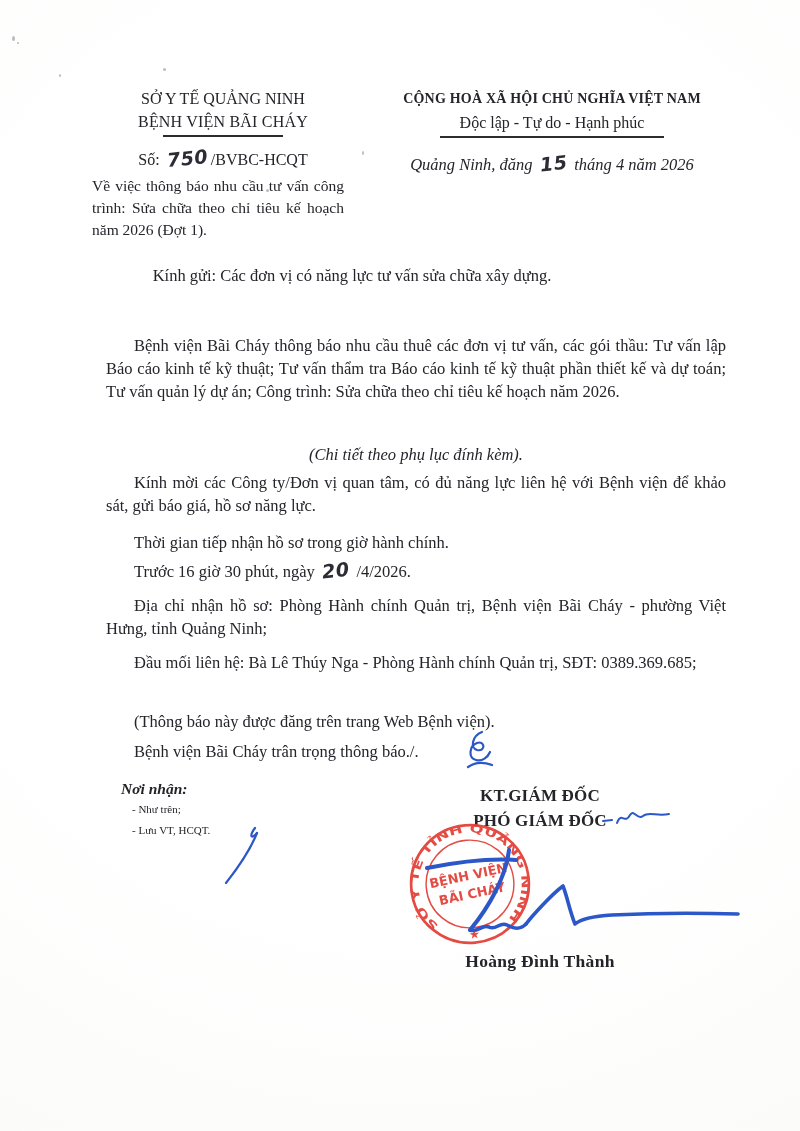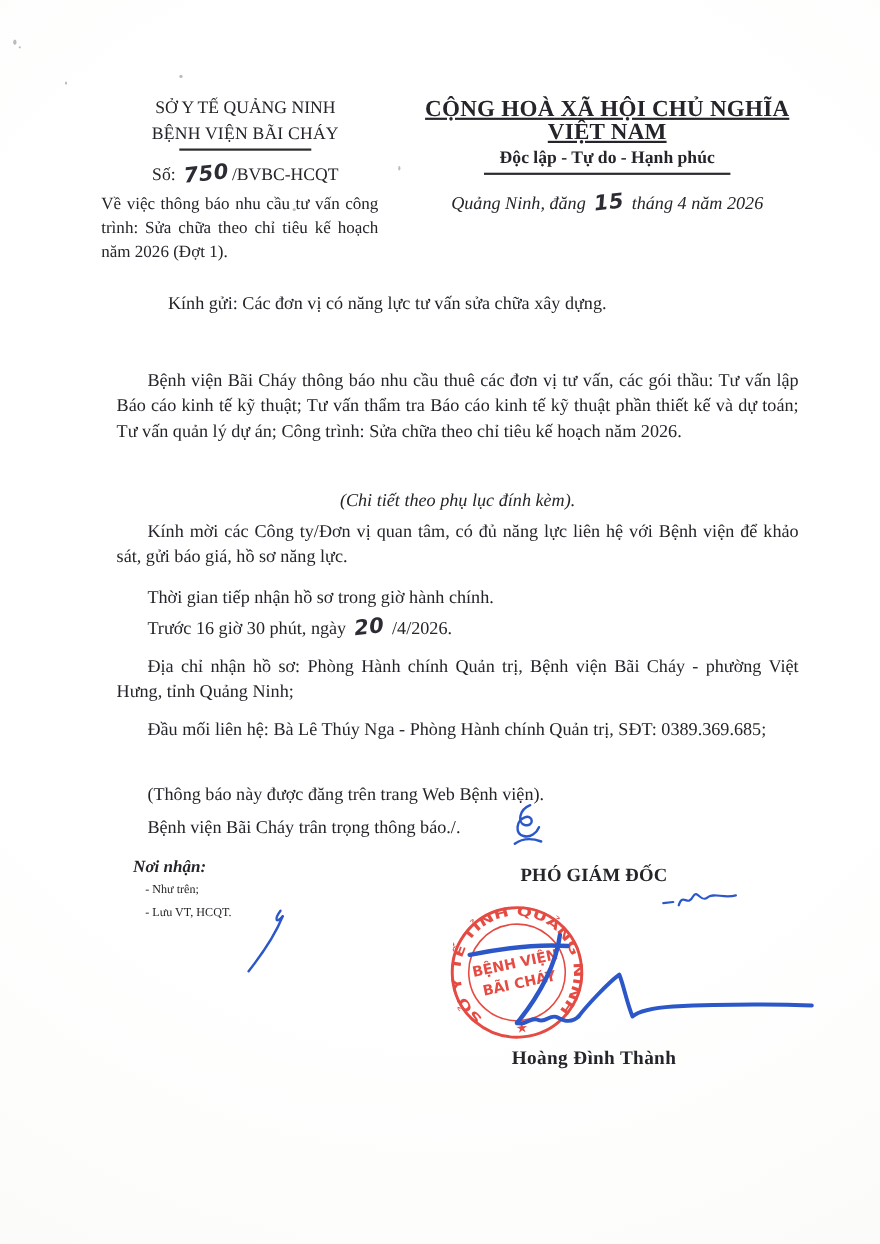--- a/index.html
+++ b/index.html
@@ -26,7 +26,7 @@
   .subject{margin:5px 0 0 2px;width:252px;text-align:justify;font-size:15.5px;line-height:22px;}
 
   .hdr-right{position:absolute;left:366px;top:88px;width:372px;text-align:center;font-size:16px;line-height:21px;}
-  .hdr-right .national{font-weight:bold;font-size:21px;letter-spacing:.2px;text-decoration:underline;}
+  .hdr-right .national{font-weight:bold;font-size:14px;letter-spacing:.2px;}
   .hdr-right .motto{font-weight:bold;margin-top:3px;font-size:16px;}
   .rule-right{width:224px;}
   .date-line{margin-top:15px;font-style:italic;font-size:16.5px;}

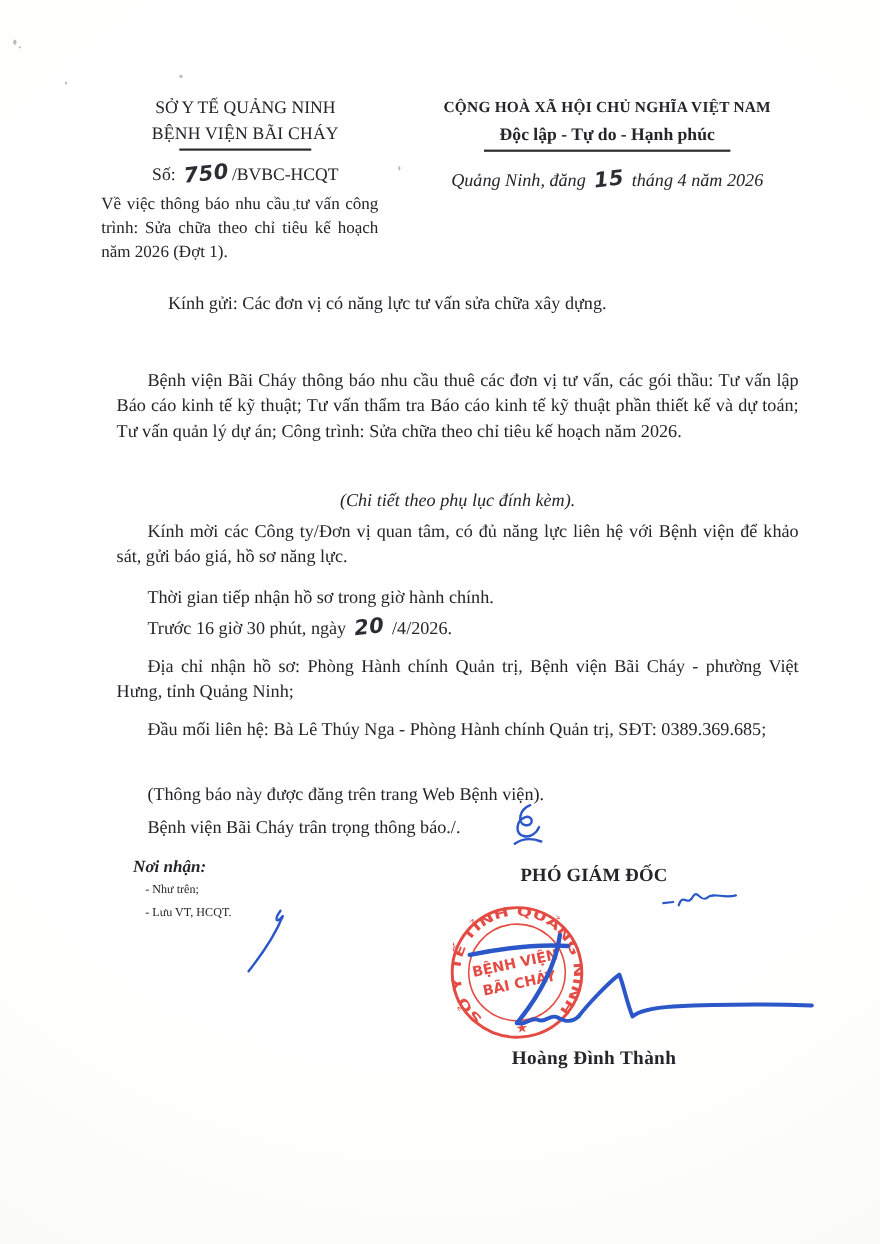--- a/index.html
+++ b/index.html
@@ -27,7 +27,7 @@
 
   .hdr-right{position:absolute;left:366px;top:88px;width:372px;text-align:center;font-size:16px;line-height:21px;}
   .hdr-right .national{font-weight:bold;font-size:14px;letter-spacing:.2px;}
-  .hdr-right .motto{font-weight:bold;margin-top:3px;font-size:16px;}
+  .hdr-right .motto{font-weight:normal;margin-top:3px;font-size:16px;}
   .rule-right{width:224px;}
   .date-line{margin-top:15px;font-style:italic;font-size:16.5px;}
 

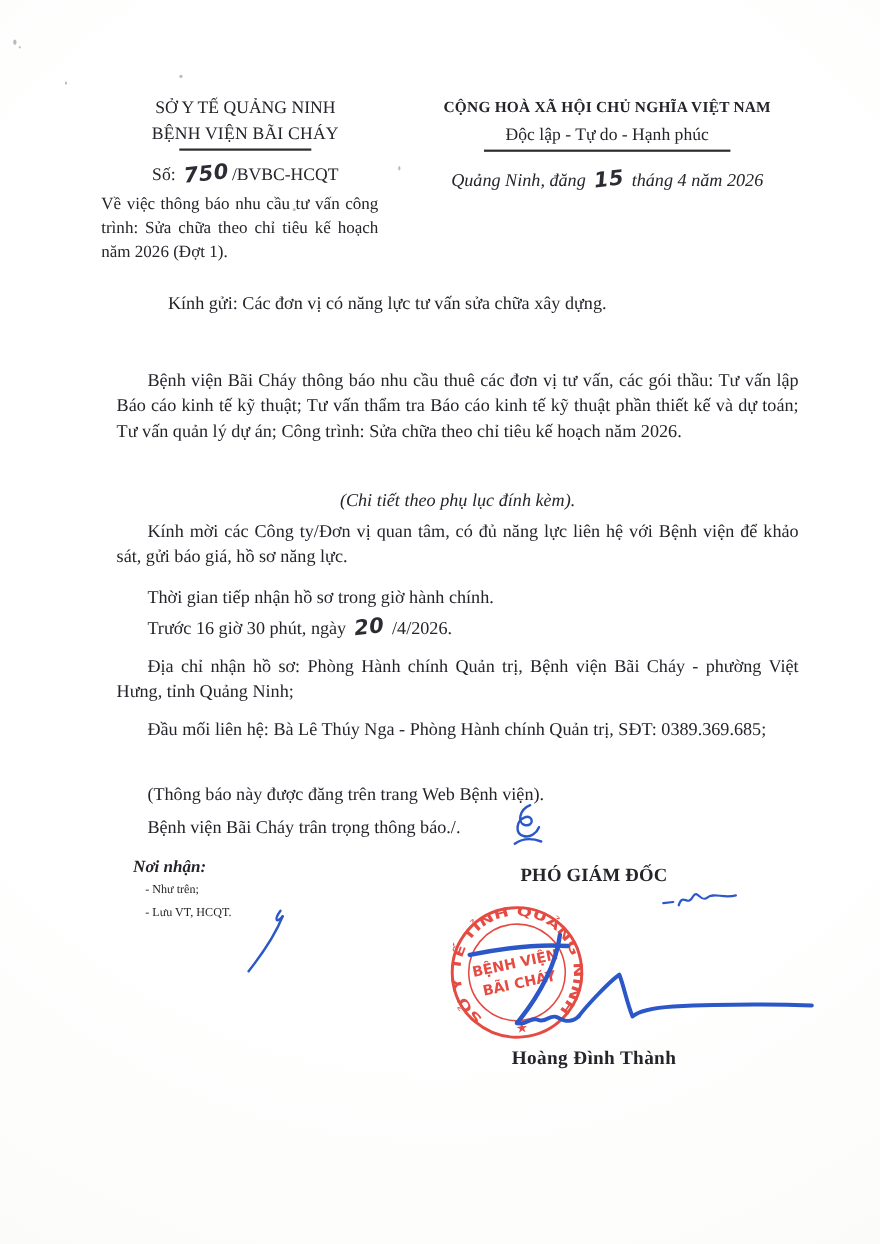--- a/index.html
+++ b/index.html
@@ -122,6 +122,7 @@
   </div>
 
   <div class="sign-titles">
+    <div>KT.GIÁM ĐỐC</div>
     <div>PHÓ GIÁM ĐỐC</div>
   </div>
   <div class="signer">Hoàng Đình Thành</div>

